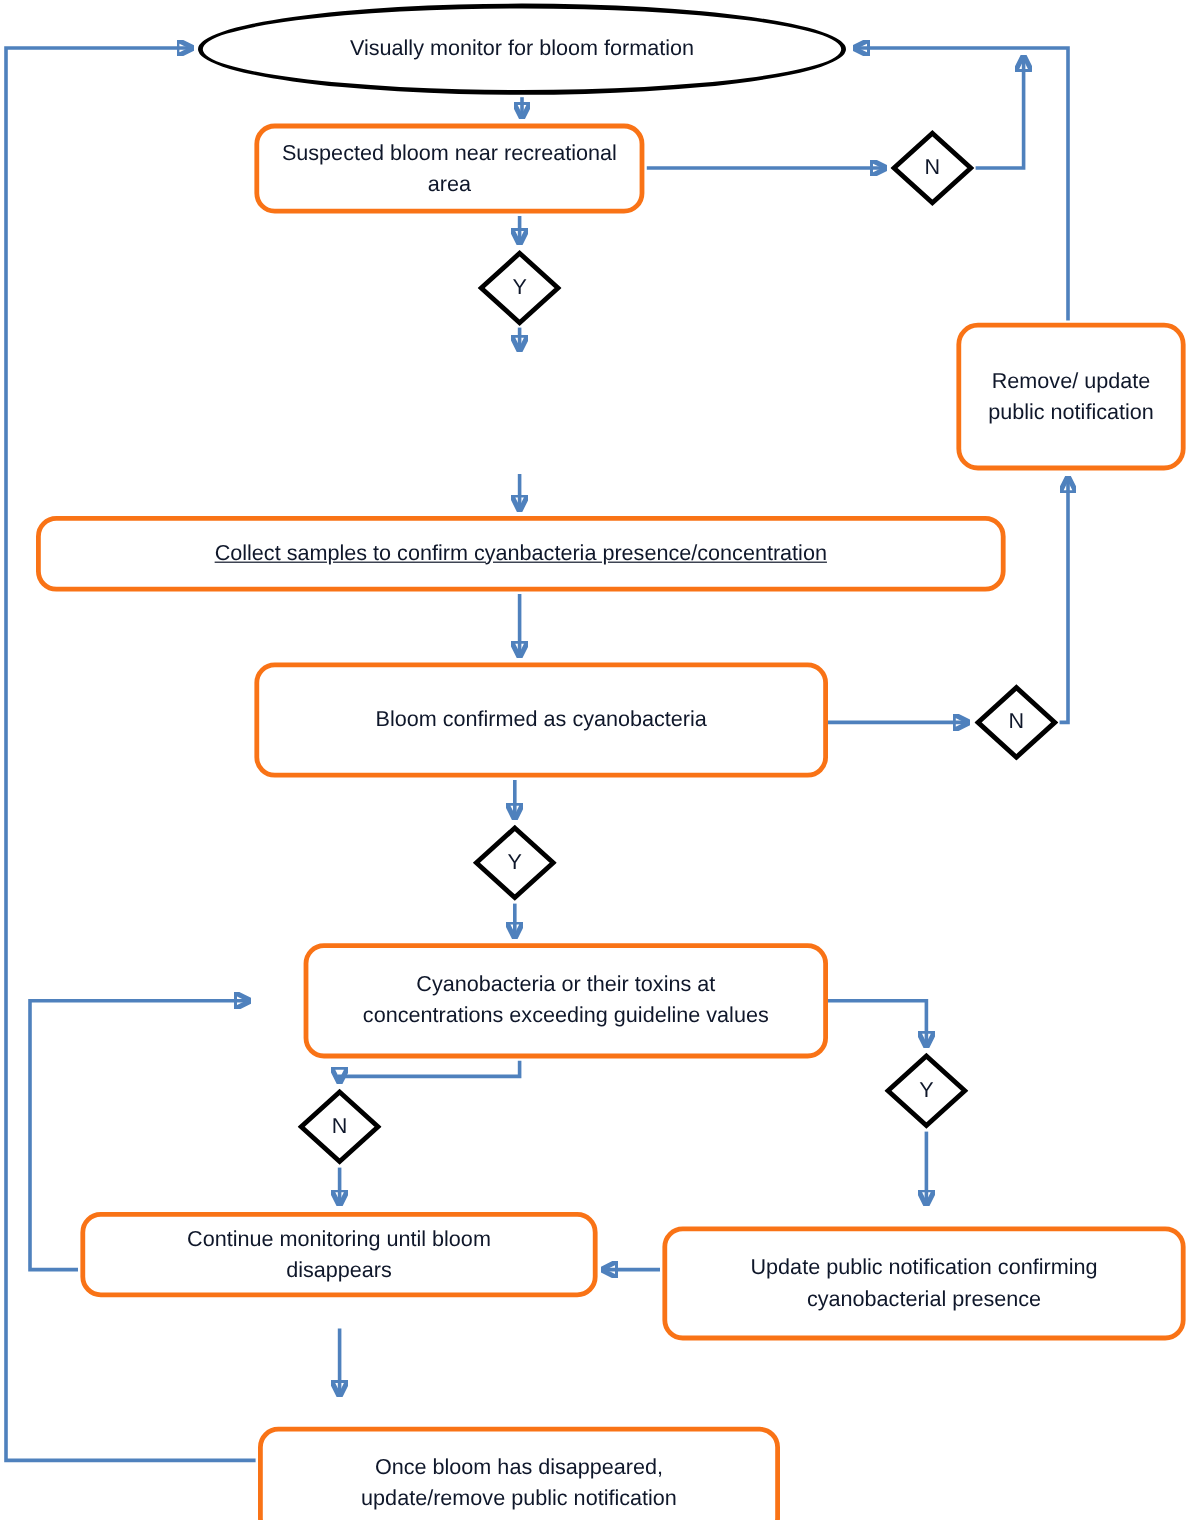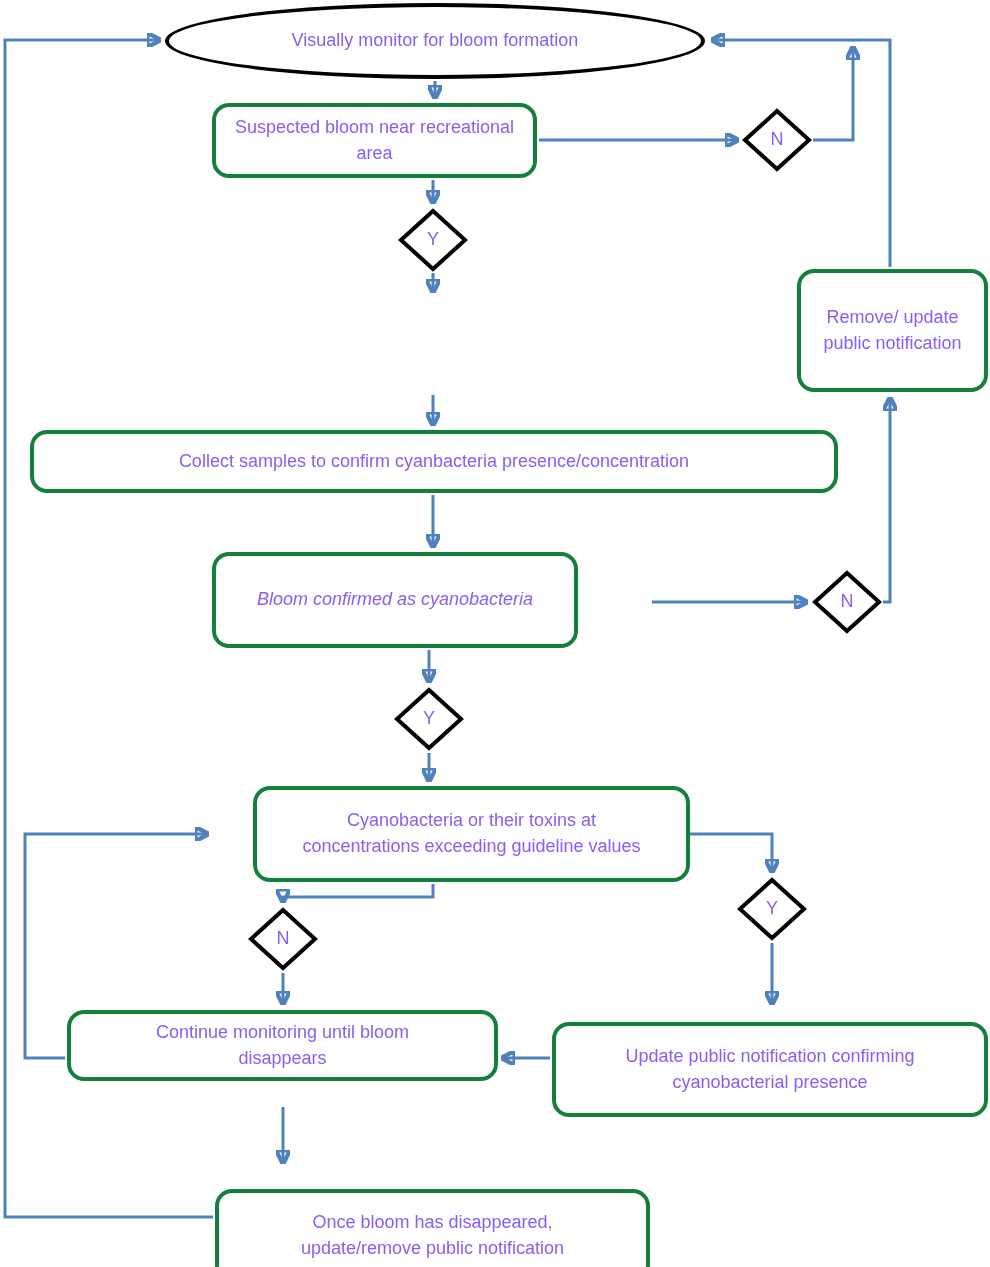--- a/index.html
+++ b/index.html
@@ -5,7 +5,7 @@
   html,body{margin:0;padding:0;background:#fff;}
   #canvas{
     position:relative;width:990px;height:1267px;background:#fff;
-    font-family:"Liberation Sans", sans-serif;color:#8b5cf6;overflow:hidden;
+    font-family:"Liberation Sans", sans-serif;color:#0f172a;overflow:hidden;
   }
   #edges{position:absolute;left:0;top:0;pointer-events:none;}
   #edges path{fill:none;stroke:#4f81bd;stroke-width:3px;}

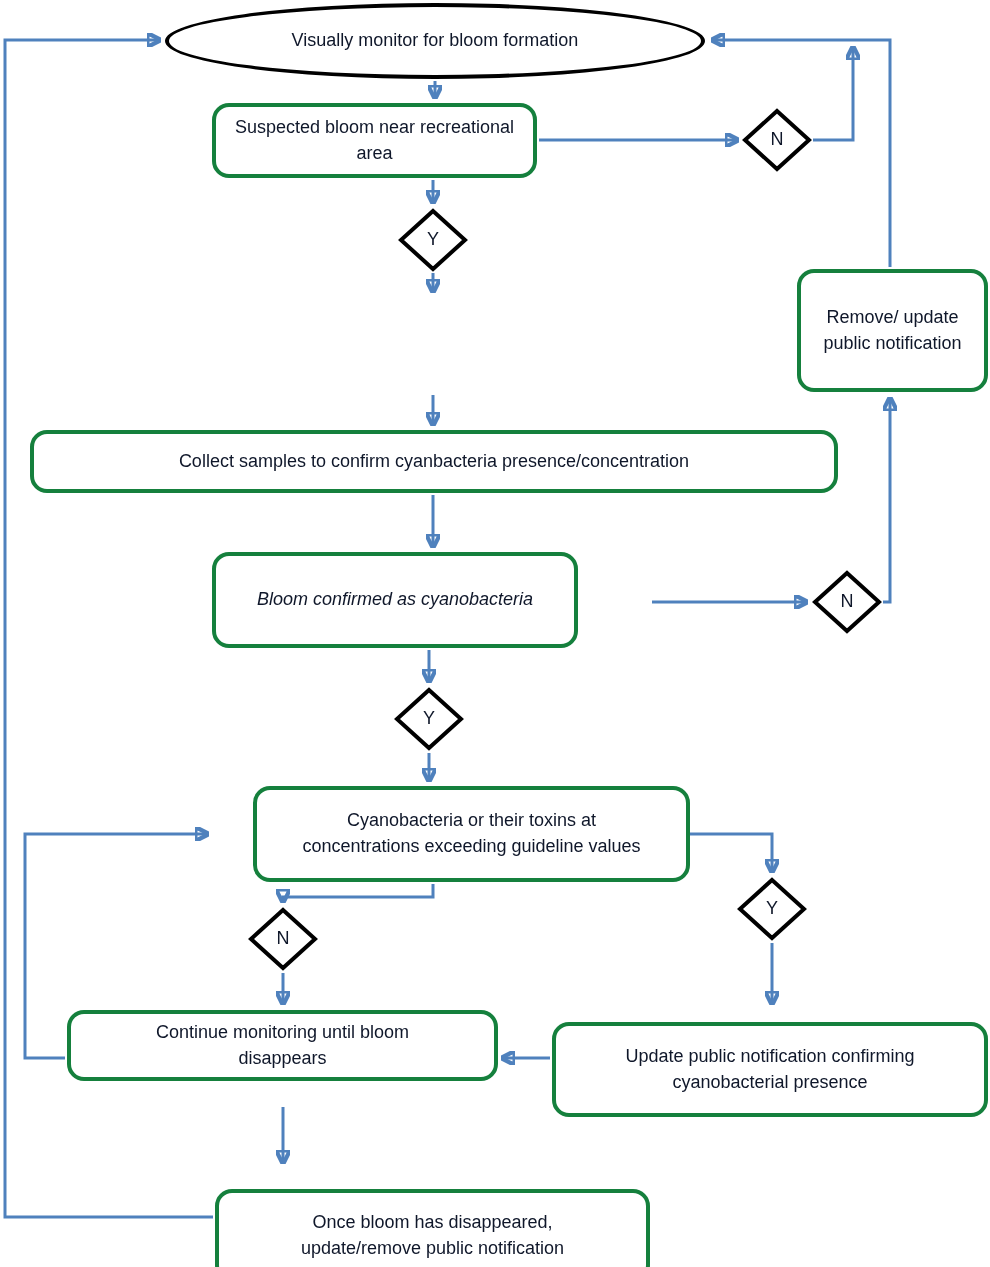--- a/index.html
+++ b/index.html
@@ -13,7 +13,7 @@
     position:absolute;box-sizing:border-box;display:flex;align-items:center;justify-content:center;
     text-align:center;font-size:18px;line-height:1.42;background:#fff;
   }
-  .rect{border:4px solid #15803d;border-radius:17px;}
+  .rect{border:4px solid #f97316;border-radius:17px;}
   .ellipse{border:4px solid #000;border-radius:50%;}
   .diamond{background:transparent;border:none;}
   .diamond svg{position:absolute;left:0;top:0;}

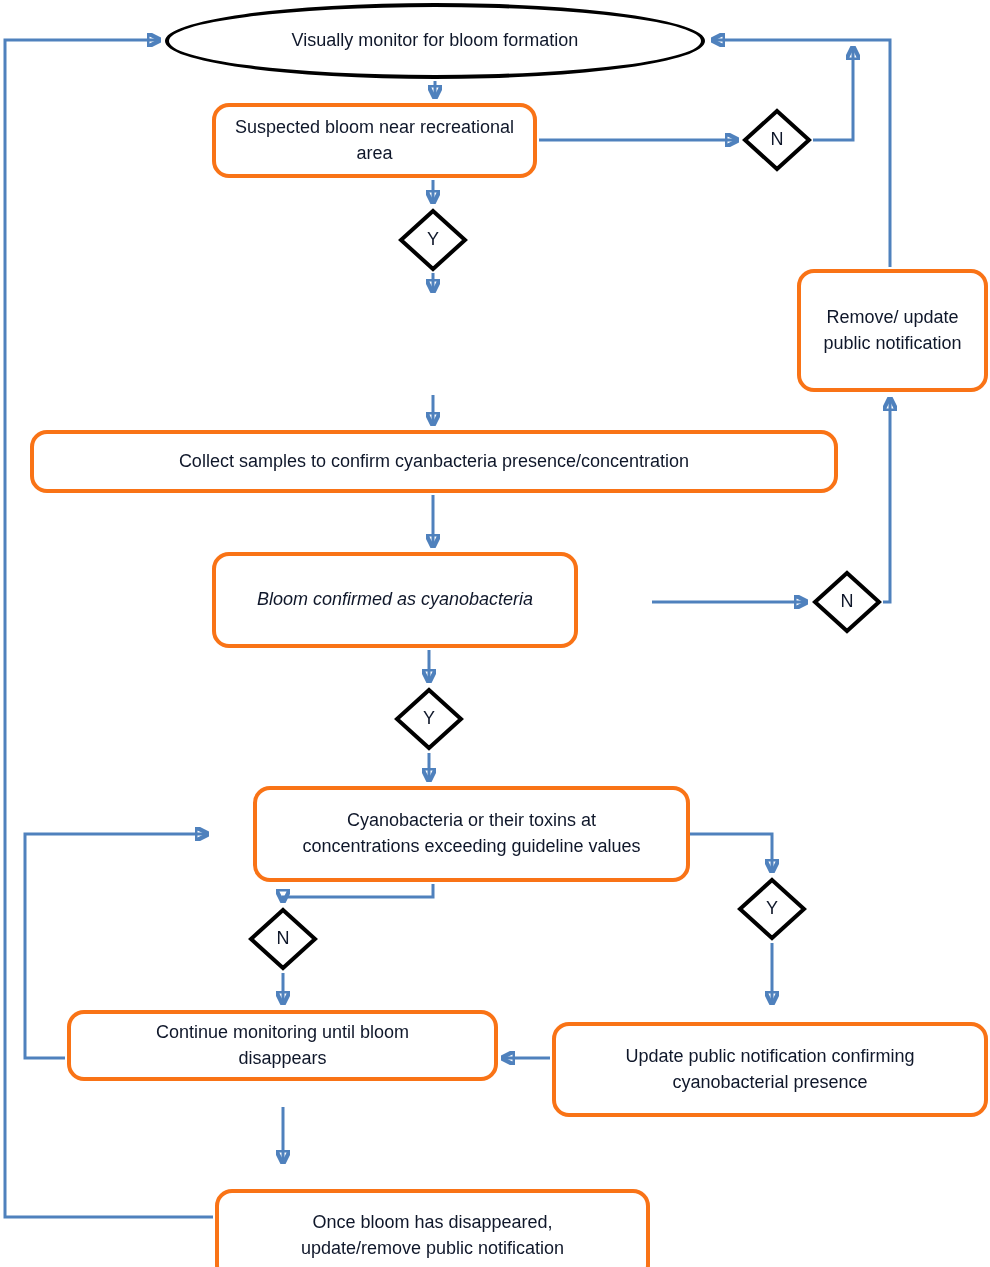--- a/index.html
+++ b/index.html
@@ -84,7 +84,7 @@
   </div>
 
 
-  <div class="shape rect pad-i" style="left:797px;top:269px;width:191px;height:123px;">
+  <div class="shape rect pad-i" style="left:797px;top:269px;width:191px;height:123px;border-radius:18px;">
     <span>Remove/ update public notification</span>
   </div>
 

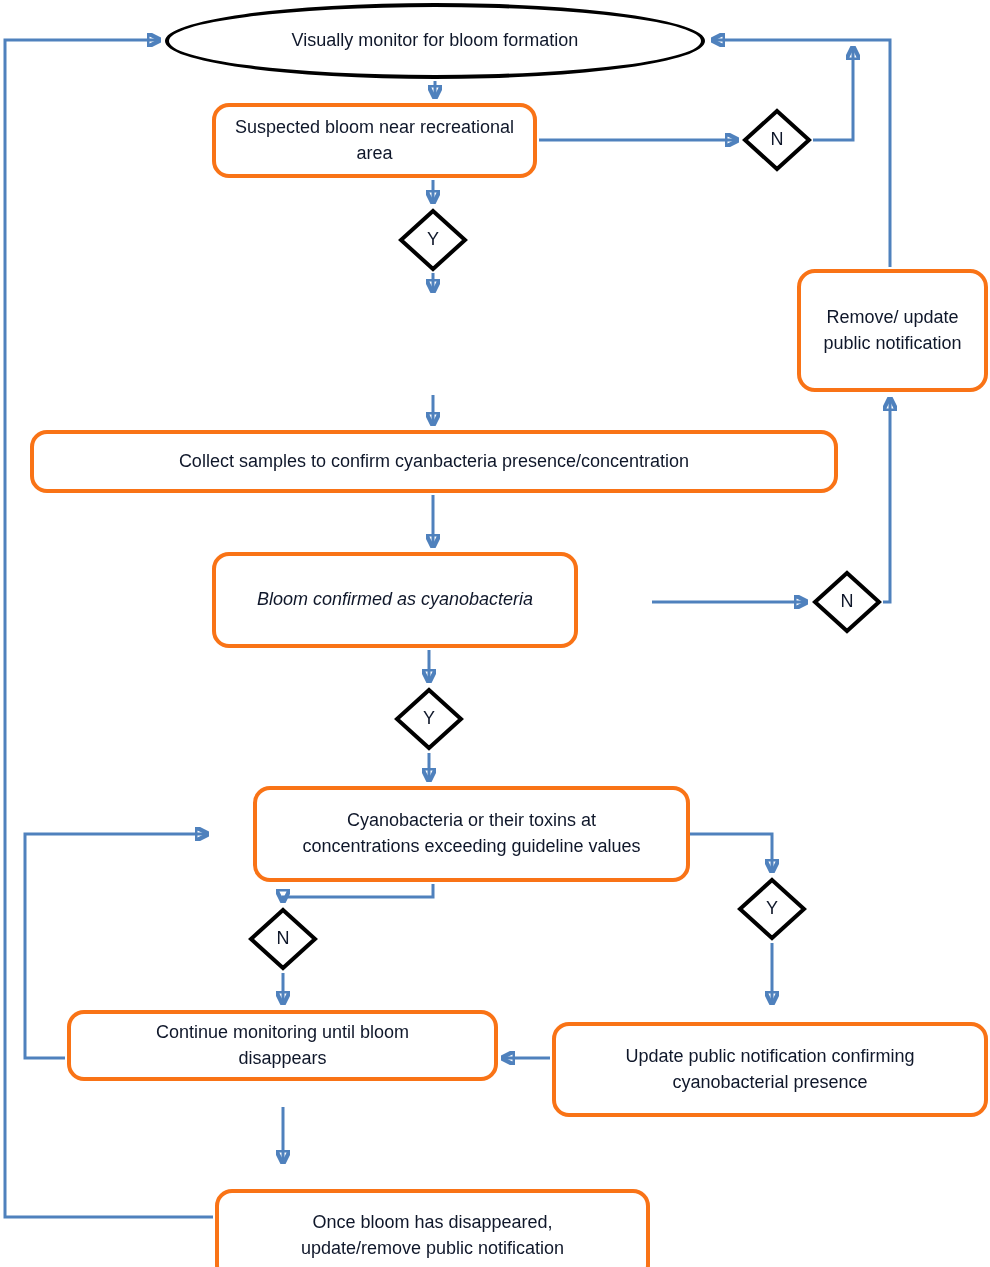--- a/index.html
+++ b/index.html
@@ -88,7 +88,7 @@
     <span>Remove/ update public notification</span>
   </div>
 
-  <div class="shape rect pad-c" style="left:30px;top:430px;width:808px;height:63px;">
+  <div class="shape rect pad-c" style="left:30px;top:430px;width:808px;height:63px;text-decoration:underline;">
     <span>Collect samples to confirm cyanbacteria presence/concentration</span>
   </div>
 

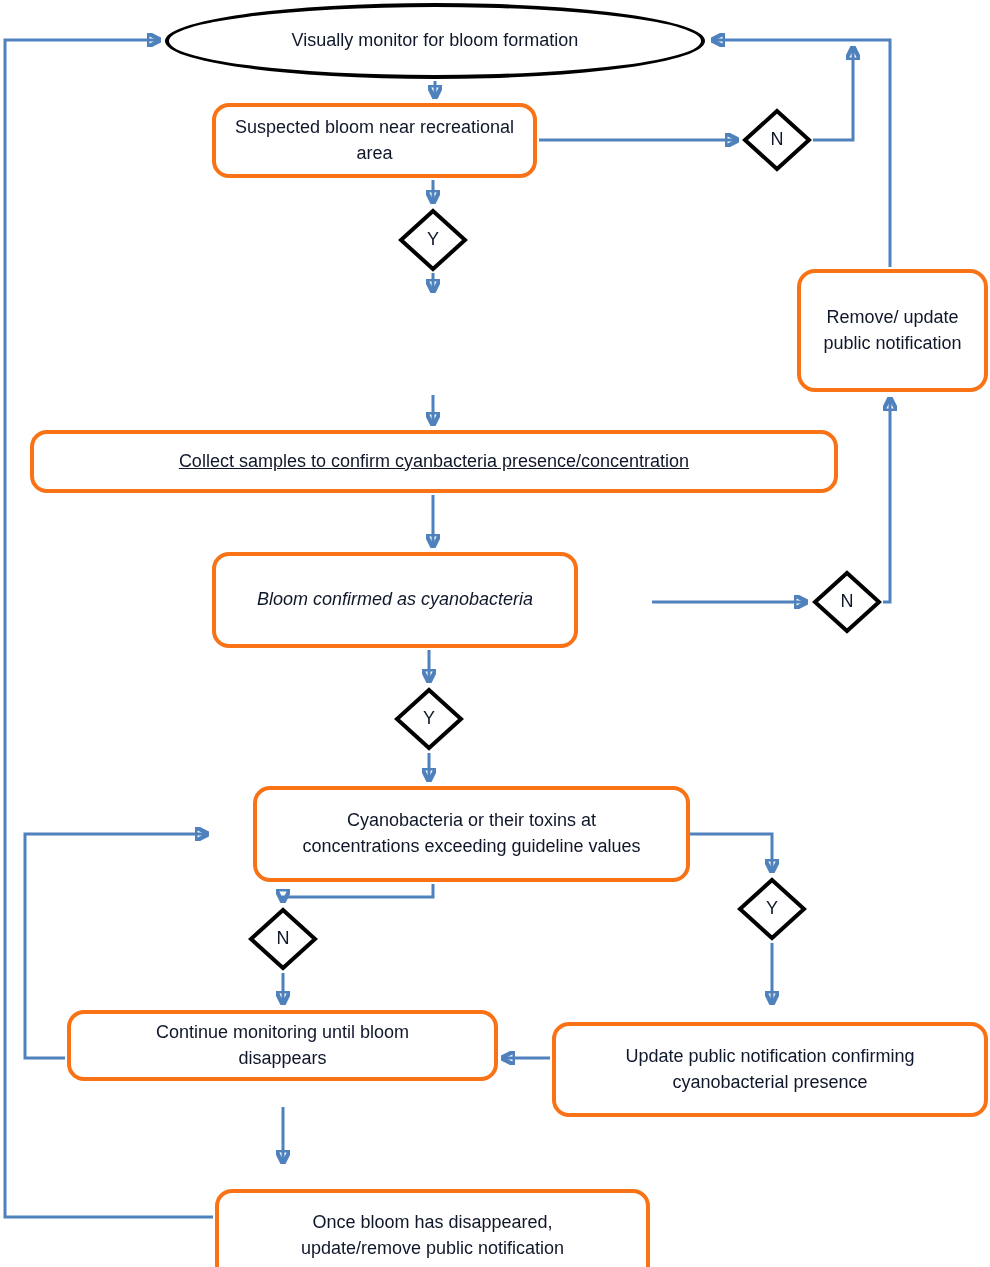--- a/index.html
+++ b/index.html
@@ -92,7 +92,7 @@
     <span>Collect samples to confirm cyanbacteria presence/concentration</span>
   </div>
 
-  <div class="shape rect pad-b" style="left:212px;top:552px;width:366px;height:96px;font-style:italic;">
+  <div class="shape rect pad-b" style="left:212px;top:552px;width:478px;height:96px;">
     <span>Bloom confirmed as  cyanobacteria</span>
   </div>
 

